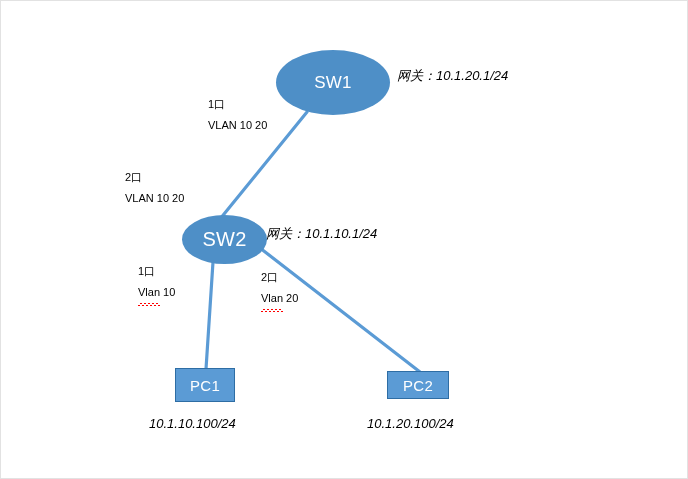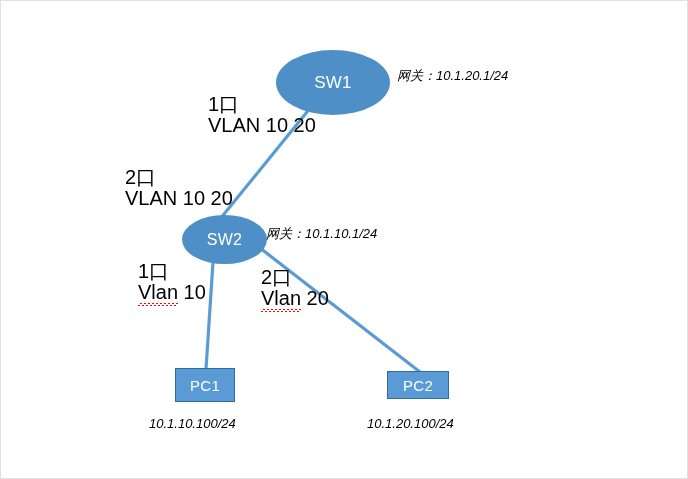--- a/index.html
+++ b/index.html
@@ -53,7 +53,7 @@
   .label {
     position: absolute;
     color: #000000;
-    font-size: 20px;
+    font-size: 11px;
     line-height: 21px;
     white-space: nowrap;
   }

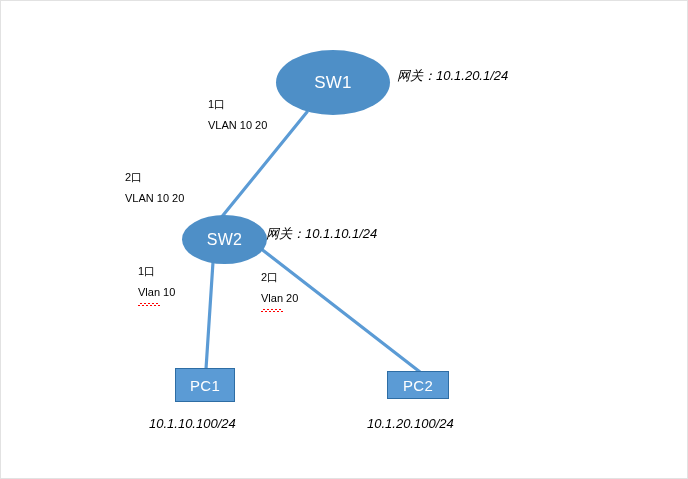--- a/index.html
+++ b/index.html
@@ -96,7 +96,7 @@
     <span>SW1</span>
   </div>
 
-  <div class="node-ellipse" style="left:181px; top:214px; width:85px; height:49px; font-size:16px;">
+  <div class="node-ellipse" style="left:181px; top:214px; width:85px; height:49px; font-size:20px;">
     <span>SW2</span>
   </div>
 

